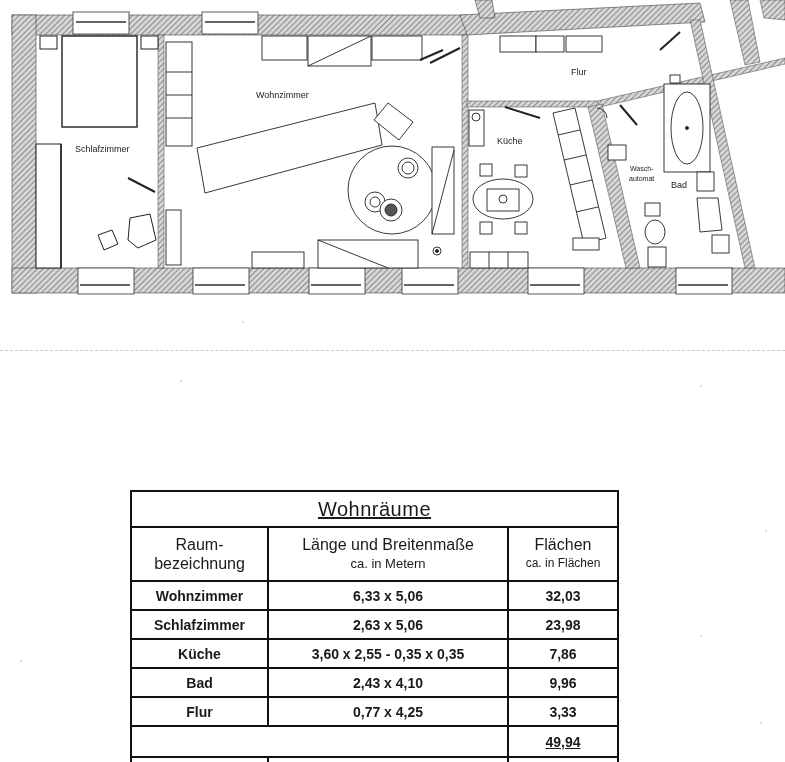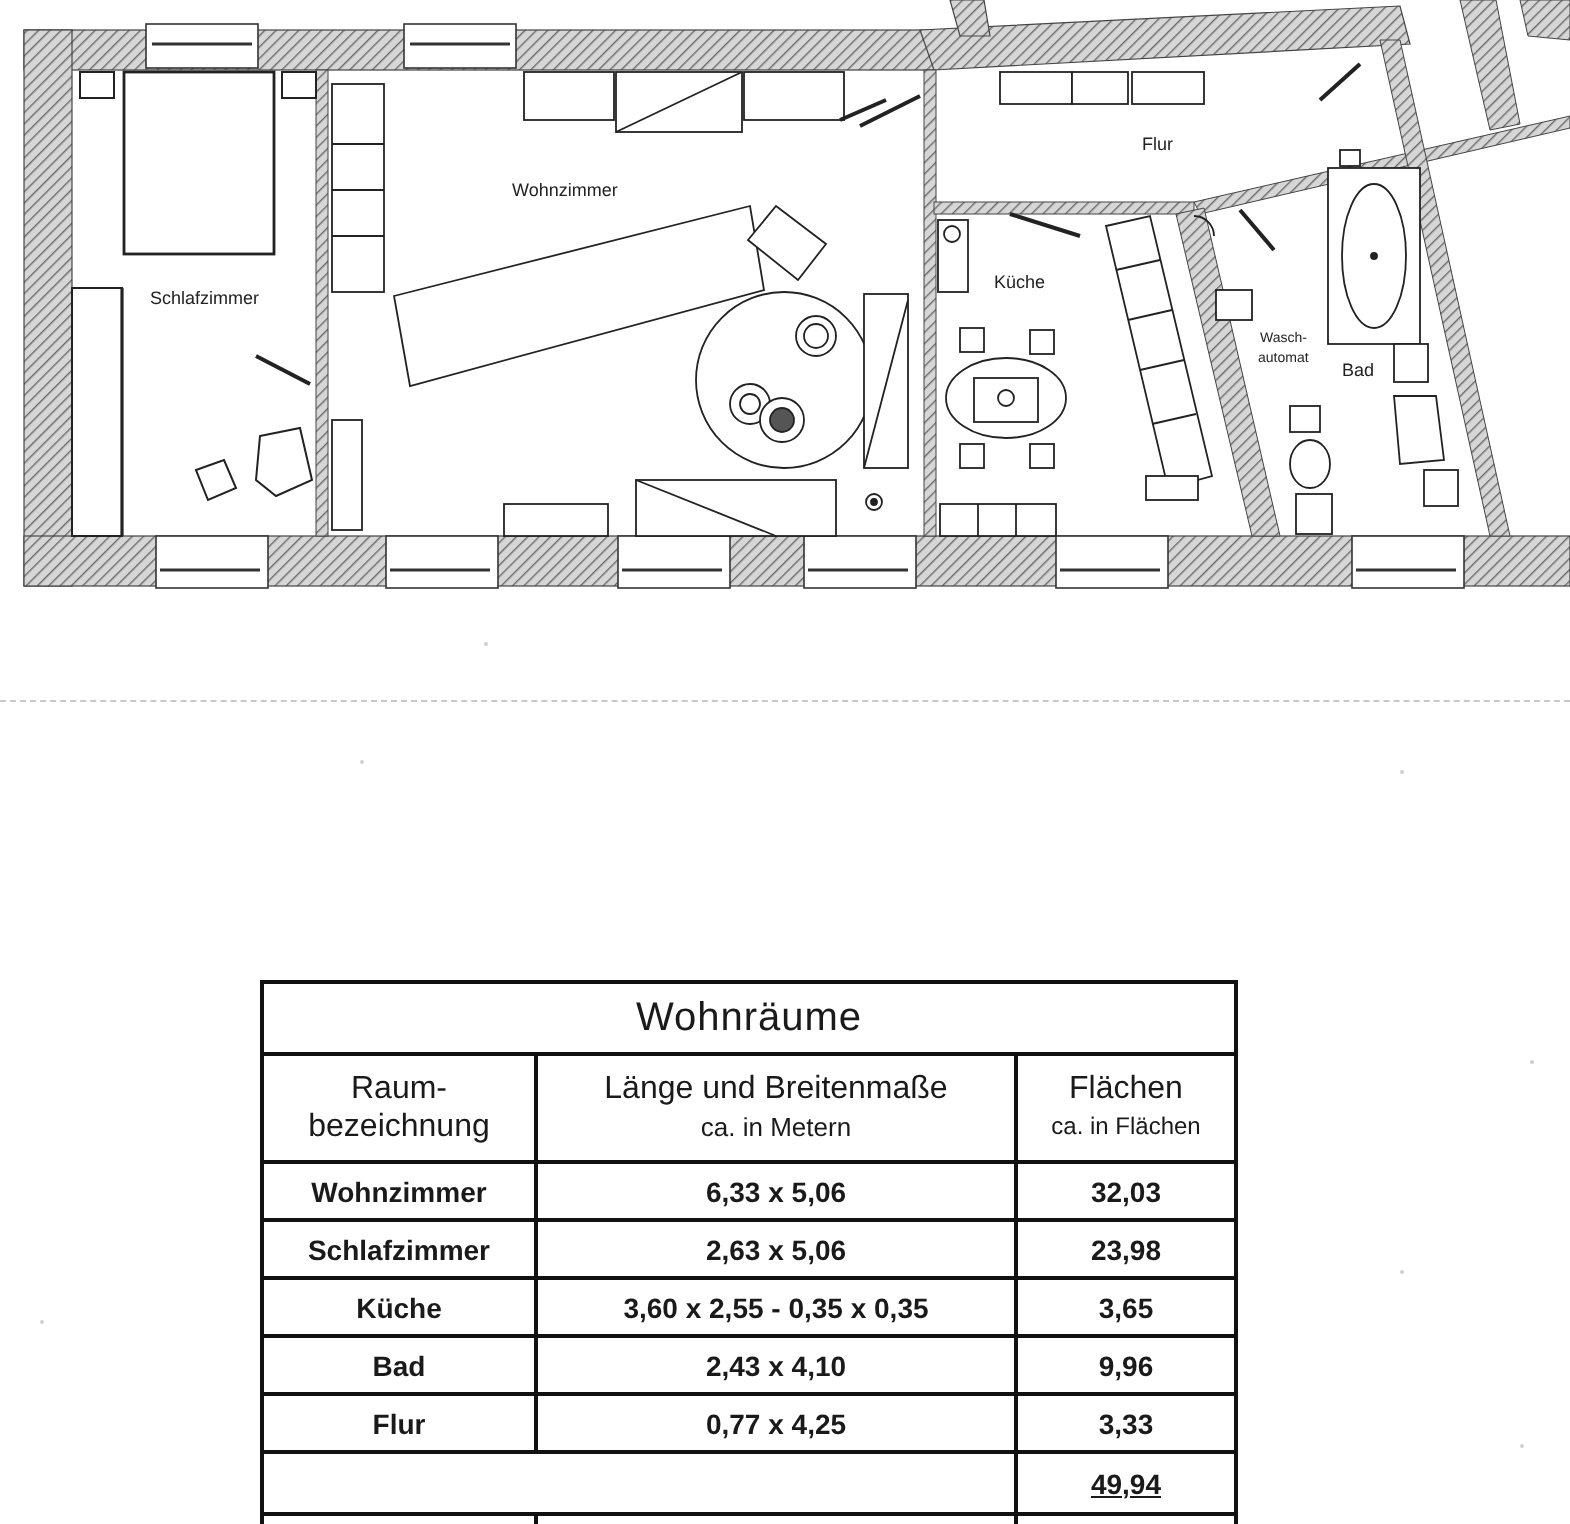--- a/index.html
+++ b/index.html
@@ -11,7 +11,7 @@
     .speck { position: absolute; width: 2px; height: 2px; background: #cfcfcf; border-radius: 1px; }
     table.rooms { position: absolute; left: 130px; top: 490px; width: 487px; border-collapse: collapse; border: 2.5px solid #111; table-layout: fixed; }
     table.rooms td, table.rooms th { border: 2px solid #111; text-align: center; padding: 0; font-family: "Liberation Sans", sans-serif; color: #1a1a1a; }
-    .title-cell { font-family: "Liberation Mono", monospace; font-size: 20px; font-weight: normal; height: 34px; letter-spacing: 0.5px; }
+    .title-cell { font-family: "Liberation Mono", monospace; font-size: 20px; font-weight: normal; height: 34px; letter-spacing: 0.5px; text-decoration: underline; }
     .hdr-cell { height: 52px; font-size: 16px; line-height: 19px; font-weight: normal; margin-top: 10px; }
     .hdr-sub { font-size: 13px; }
     .hdr-sub-sm { font-size: 12px; }

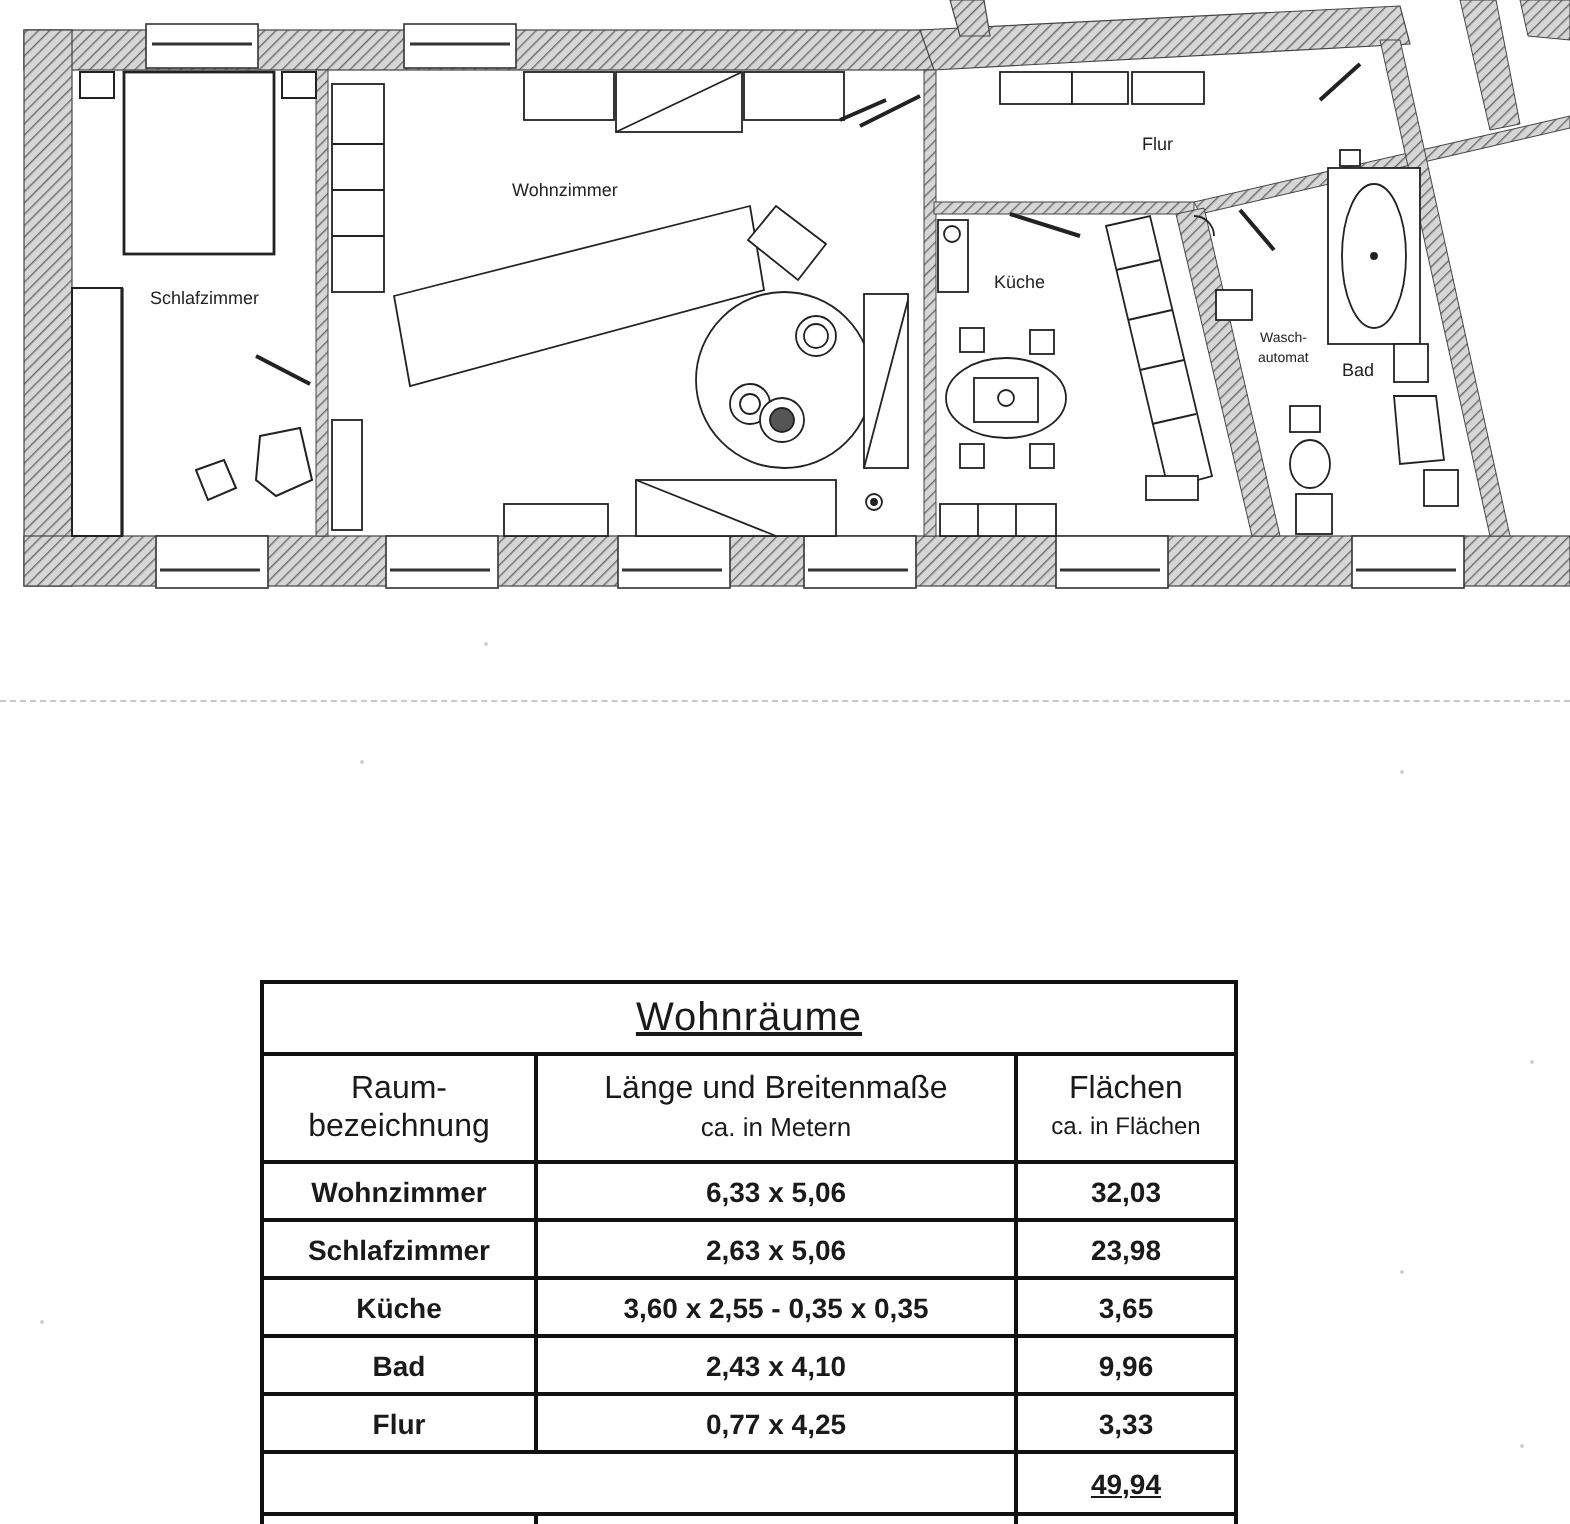--- a/index.html
+++ b/index.html
@@ -219,7 +219,7 @@
   <tr>
     <td class="row-cell">Küche</td>
     <td class="row-cell">3,60 x 2,55 - 0,35 x 0,35</td>
-    <td class="row-cell">3,65</td>
+    <td class="row-cell">7,86</td>
   </tr>
   <tr>
     <td class="row-cell">Bad</td>

